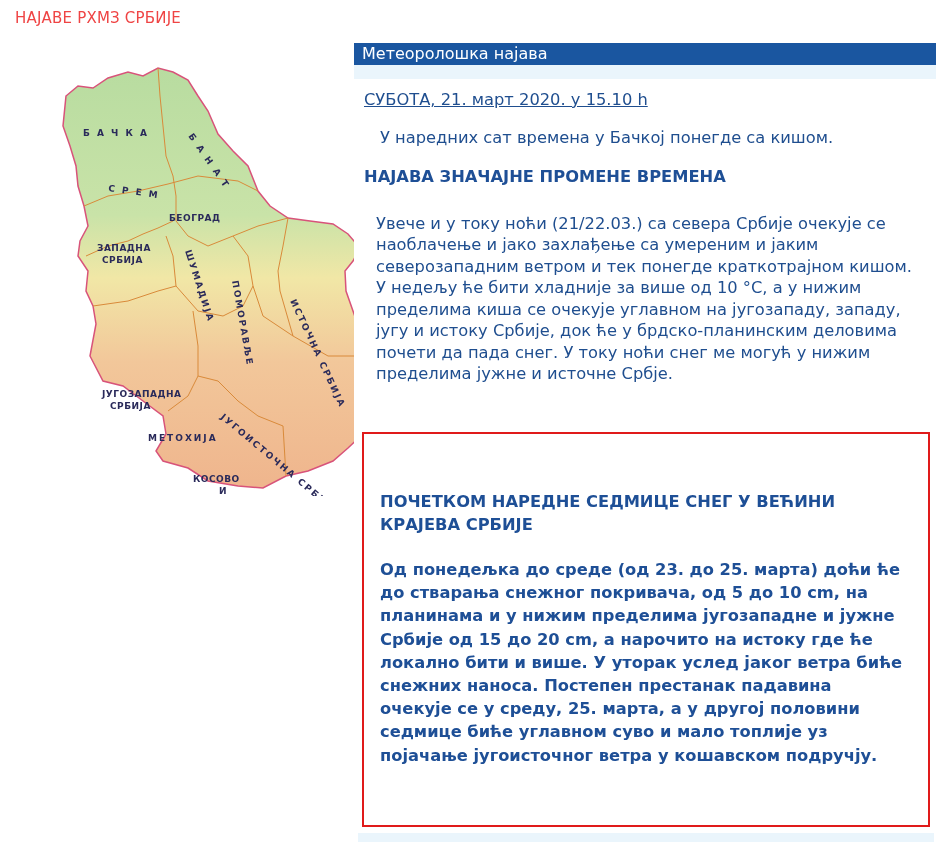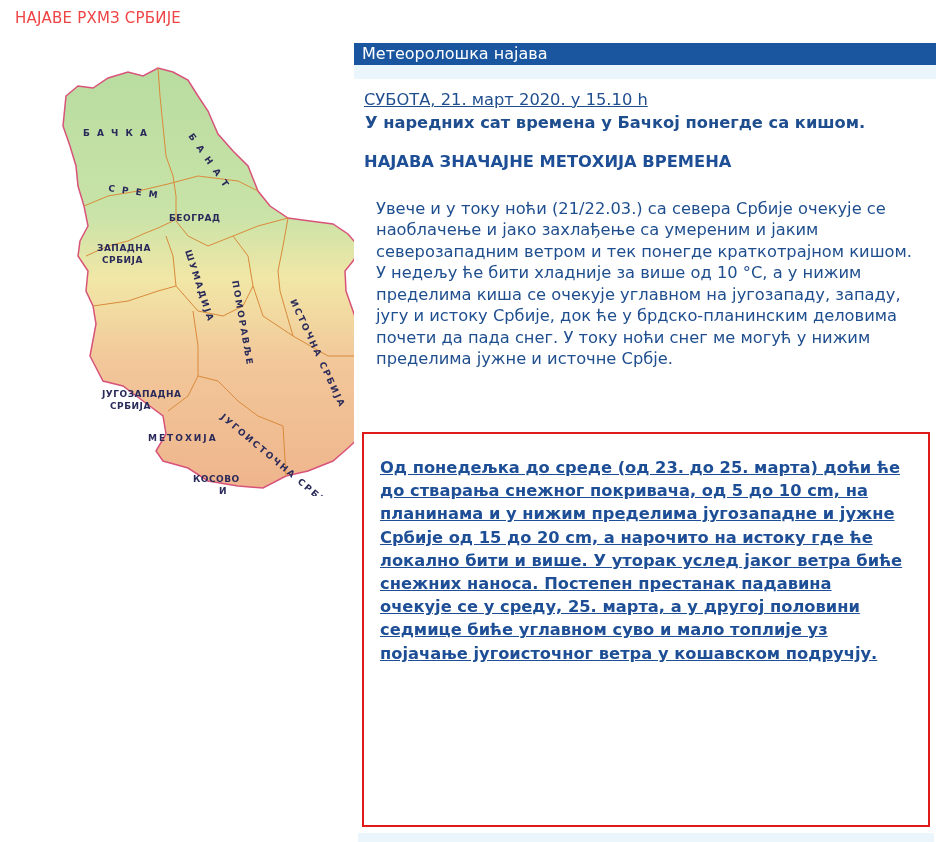--- a/index.html
+++ b/index.html
@@ -18,7 +18,7 @@
   .panel-subbar { height:14px; background:#eaf5fc; }
   .panel-body { padding:10px 10px 0 10px; font-size:16.3px; line-height:21.5px; color:#1f4e8f; }
   .intro-date { margin:0;text-decoration:underline; }
-  .intro-text { margin:1px;font-weight:bold; }
+  .intro-text { margin:16px; }
   .section-heading { font-weight:bold; color:#1e4f96; font-size:16.3px; margin:18px 0 0 0; }
   .section-text { margin:25px 0 0 12px; }
   .alert-box { position:absolute; left:8px; top:389px; width:568px; height:395px;

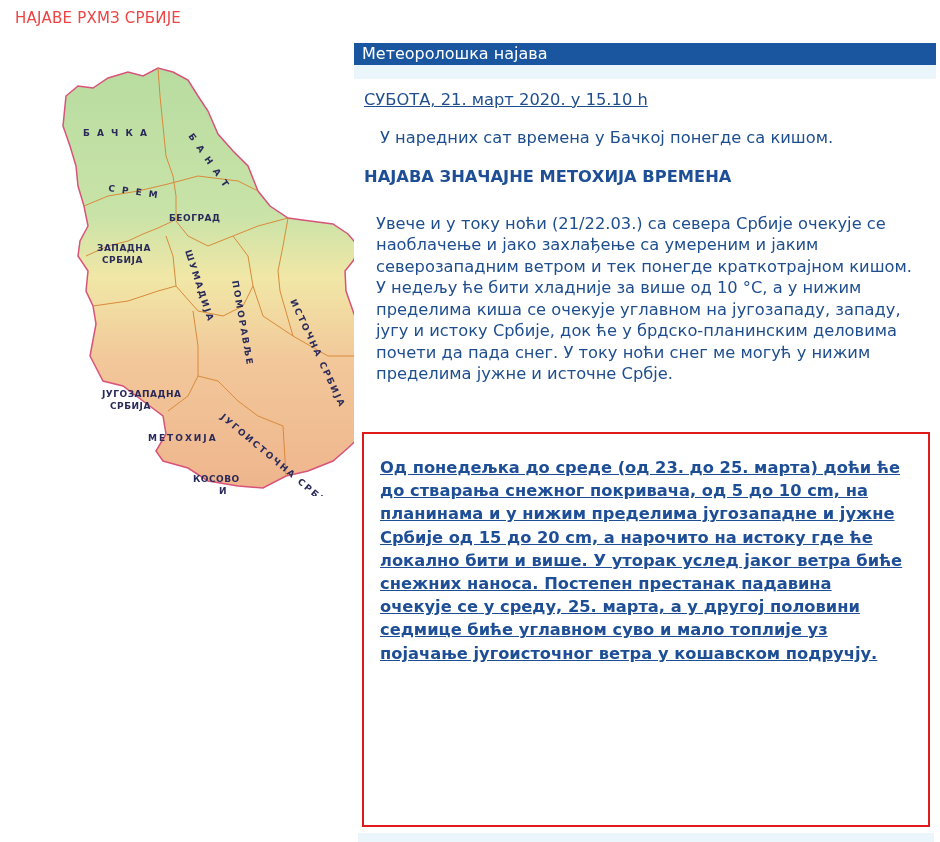--- a/index.html
+++ b/index.html
@@ -83,7 +83,7 @@
   <div class="panel-body">
     <p class="intro-date">СУБОТА, 21. март 2020. у 15.10 h</p>
     <p class="intro-text">У наредних сат времена у Бачкој понегде са кишом.</p>
-    <p class="section-heading">НАЈАВА ЗНАЧАЈНЕ МЕТОХИЈА ВРЕМЕНА</p>
+    <p class="section-heading">НАЈАВА ЗНАЧАЈНЕ ПРОМЕНЕ ВРЕМЕНА</p>
     <p class="section-text">Увече и у току ноћи (21/22.03.) са севера Србије очекује се наоблачење и јако захлађење са умереним и јаким северозападним ветром и тек понегде краткотрајном кишом. У недељу ће бити хладније за више од 10 °C, а у нижим пределима киша се очекује углавном на југозападу, западу, југу и истоку Србије, док ће у брдско-планинским деловима почети да пада снег. У току ноћи снег ме могућ у нижим пределима јужне и источне Србје.</p>
   </div>
   <div class="alert-box">

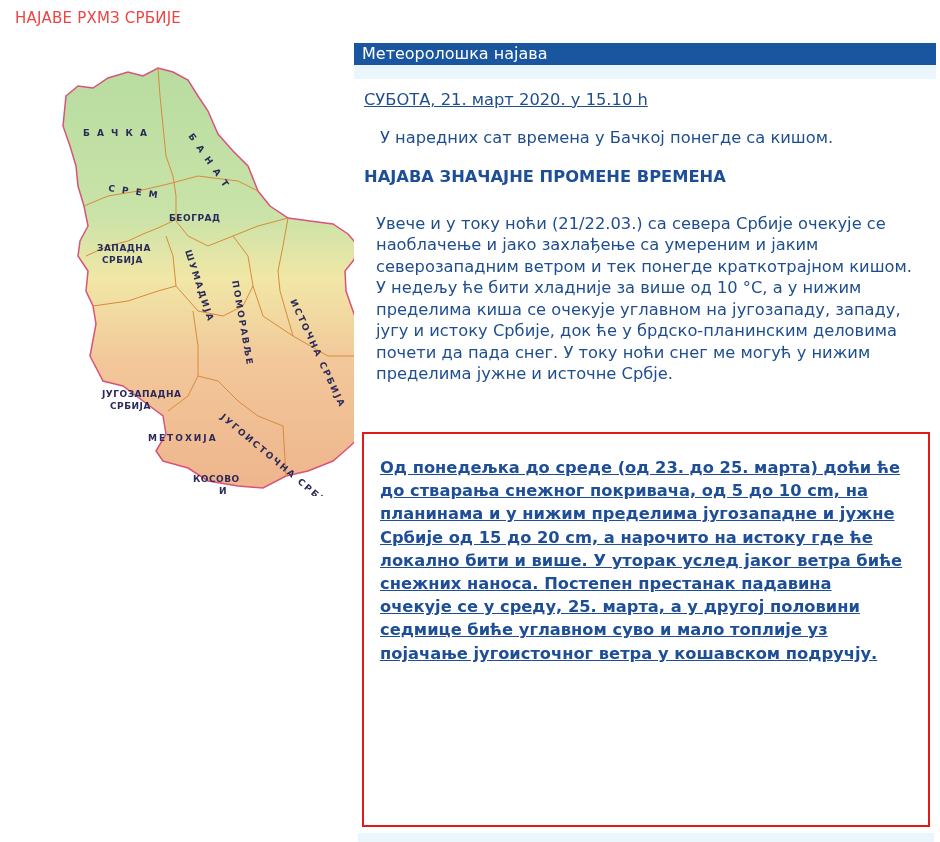--- a/index.html
+++ b/index.html
@@ -87,6 +87,7 @@
     <p class="section-text">Увече и у току ноћи (21/22.03.) са севера Србије очекује се наоблачење и јако захлађење са умереним и јаким северозападним ветром и тек понегде краткотрајном кишом. У недељу ће бити хладније за више од 10 °C, а у нижим пределима киша се очекује углавном на југозападу, западу, југу и истоку Србије, док ће у брдско-планинским деловима почети да пада снег. У току ноћи снег ме могућ у нижим пределима јужне и источне Србје.</p>
   </div>
   <div class="alert-box">
+    <p class="alert-heading">ПОЧЕТКОМ НАРЕДНЕ СЕДМИЦЕ СНЕГ У ВЕЋИНИ КРАЈЕВА СРБИЈЕ</p>
     <p class="alert-text">Од понедељка до среде (од 23. до 25. марта) доћи ће до стварања снежног покривача, од 5 до 10 cm, на планинама и у нижим пределима југозападне и јужне Србије од 15 до 20 cm, а нарочито на истоку где ће локално бити и више. У уторак услед јаког ветра биће снежних наноса. Постепен престанак падавина очекује се у среду, 25. марта, а у другој половини седмице биће углавном суво и мало топлије уз појачање југоисточног ветра у кошавском подручју.</p>
   </div>
   <div class="bottom-bar"></div>

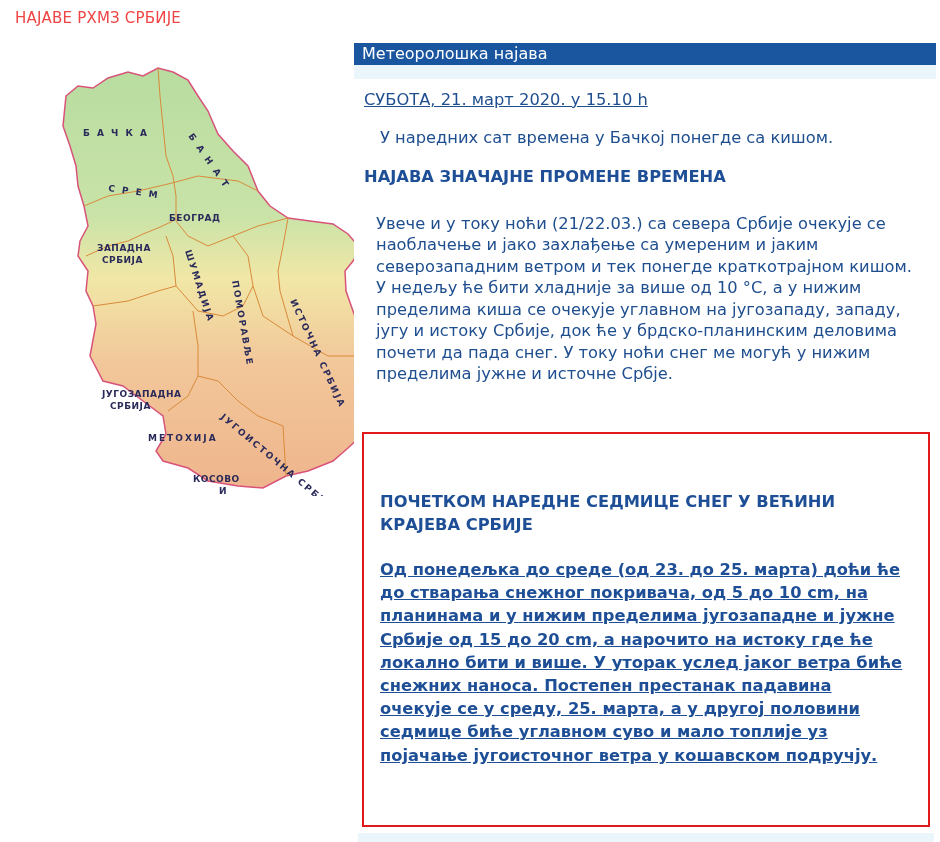--- a/index.html
+++ b/index.html
@@ -24,7 +24,7 @@
   .alert-box { position:absolute; left:8px; top:389px; width:568px; height:395px;
                border:2px solid #e01a1a; box-sizing:border-box; padding:0 16px; }
   .alert-heading { font-weight:bold; color:#1e4f96; font-size:16.3px; line-height:23px; margin:56px 0 0 0; }
-  .alert-text { font-weight:bold; color:#1e4f96; font-size:16.3px; line-height:23.2px; margin:22px 8px 0 0;text-decoration:underline; }
+  .alert-text { font-weight:bold; color:#1e4f96; font-size:16.3px; line-height:23.2px; margin:22px 8px 0 0; }
   .bottom-bar { position:absolute; left:4px; top:790px; width:576px; height:9px; background:#eaf5fc; }
 </style>
 </head>

